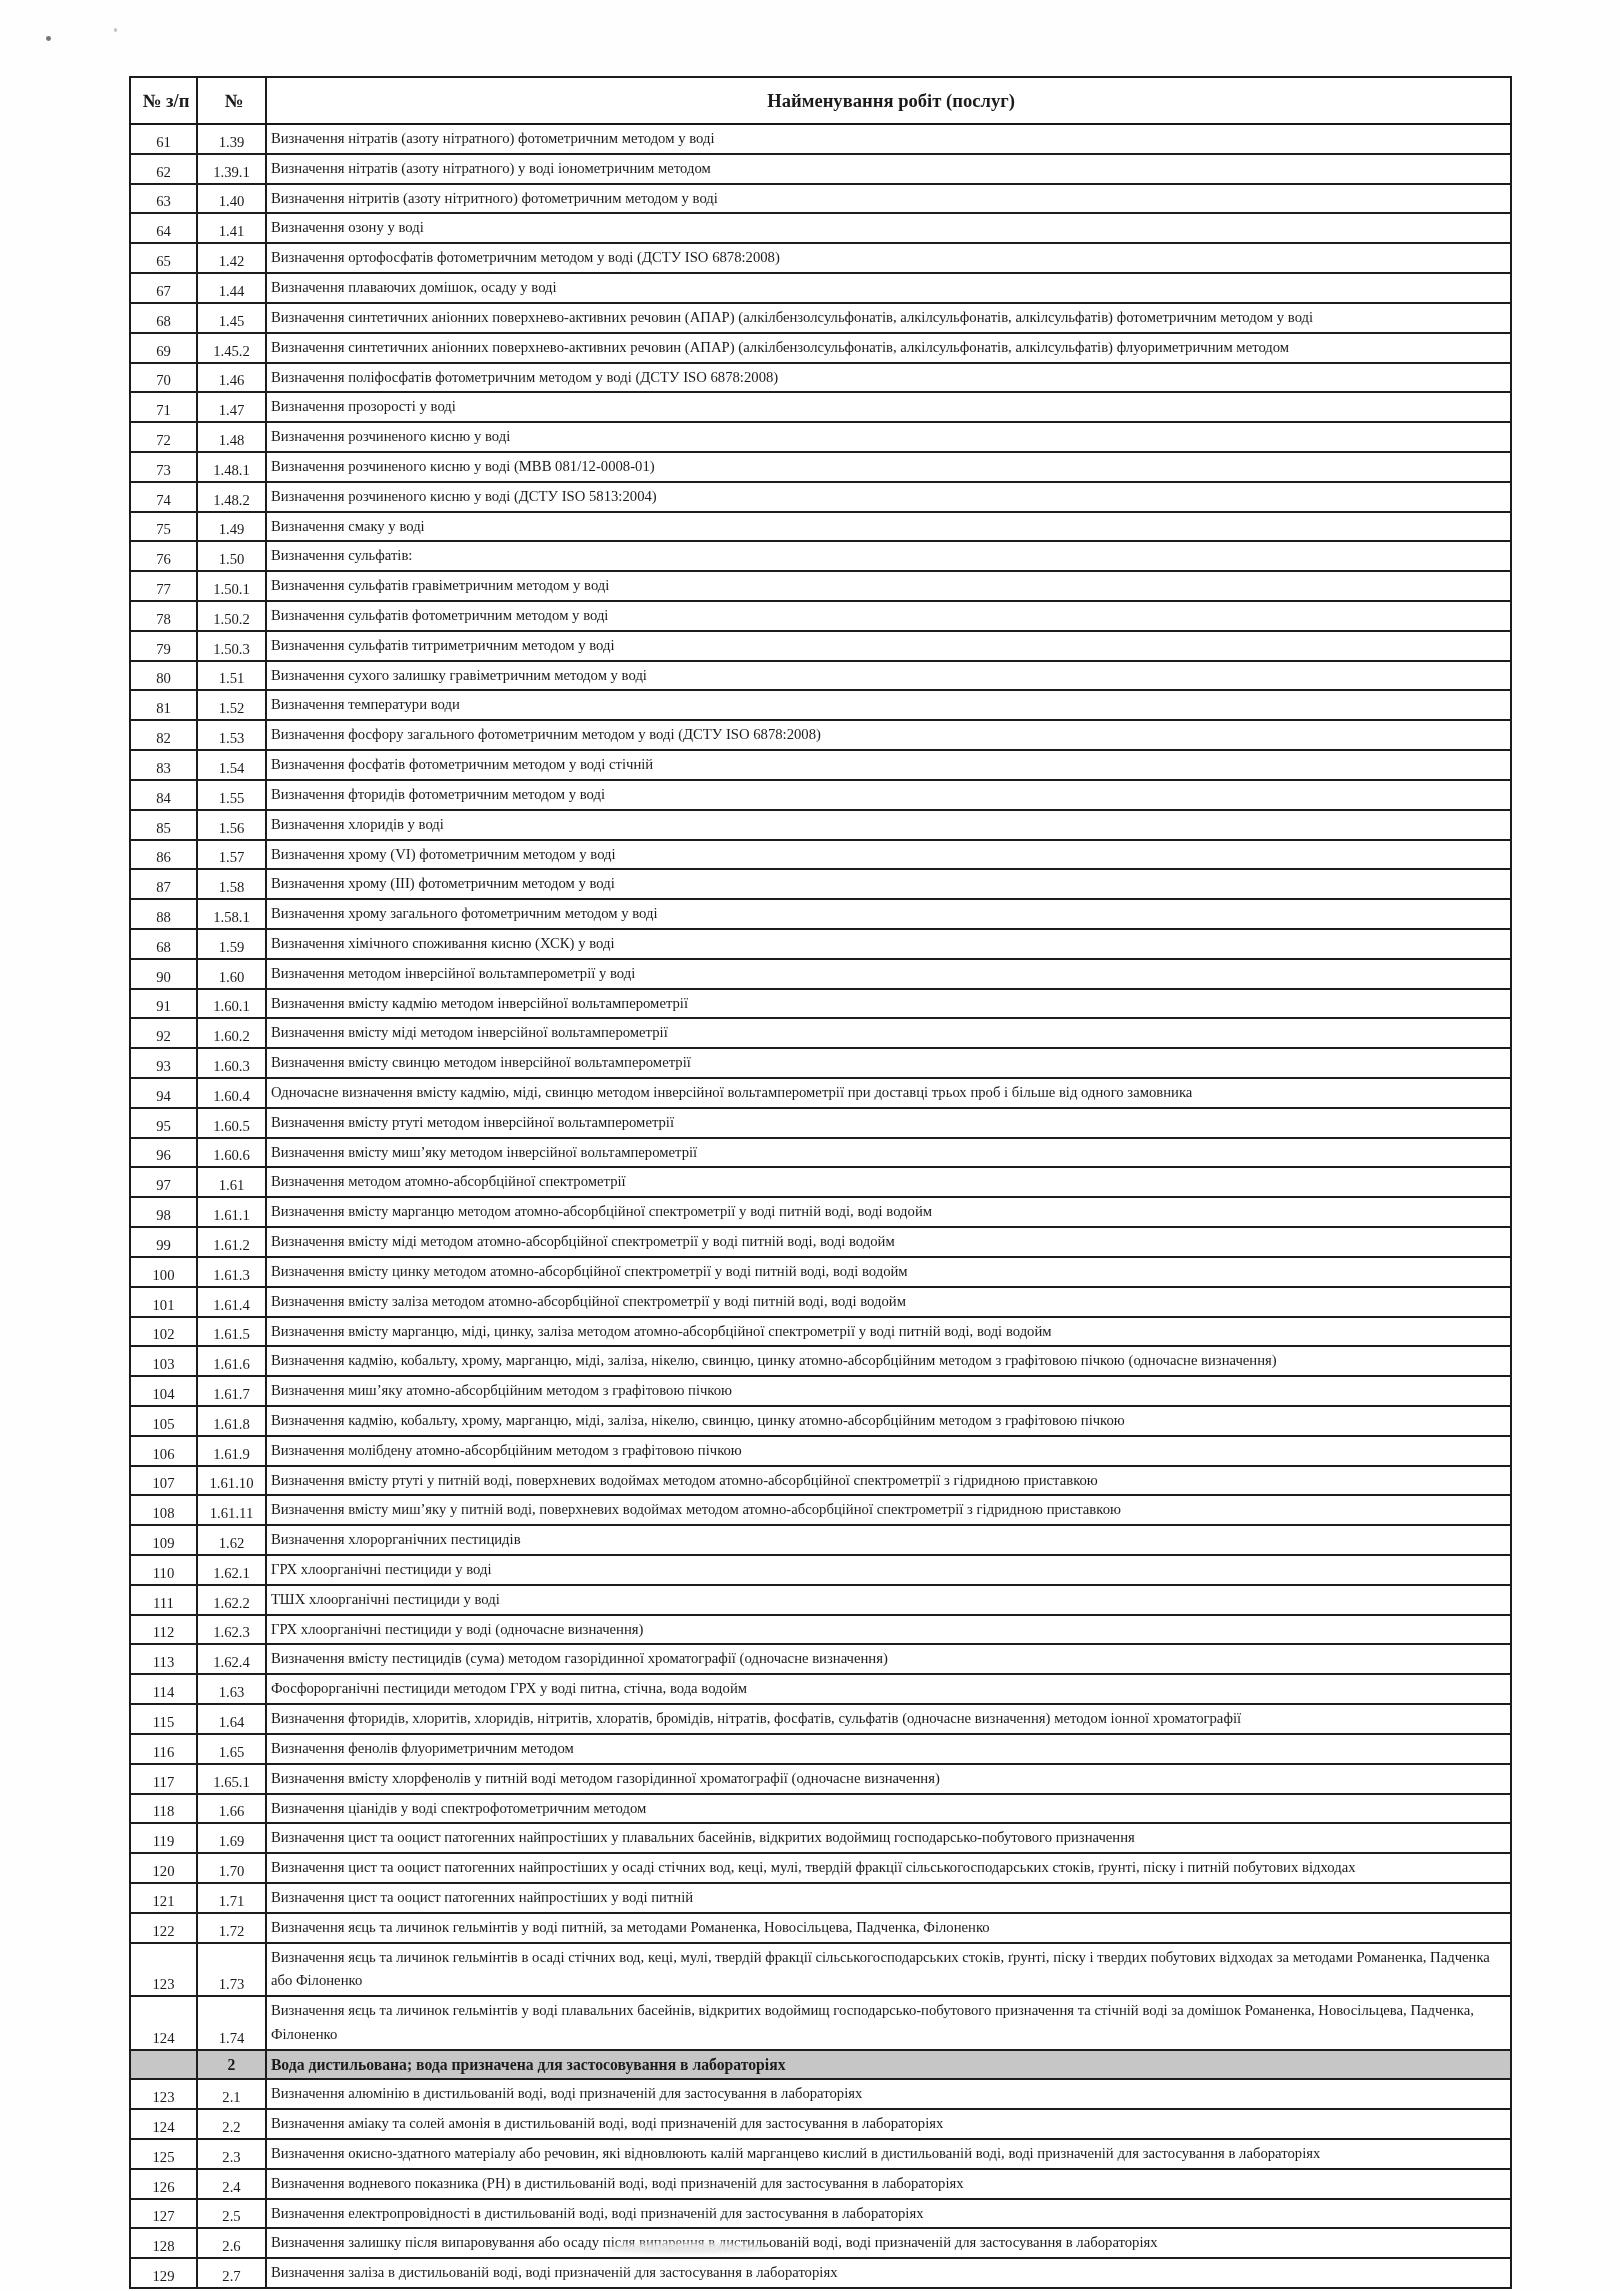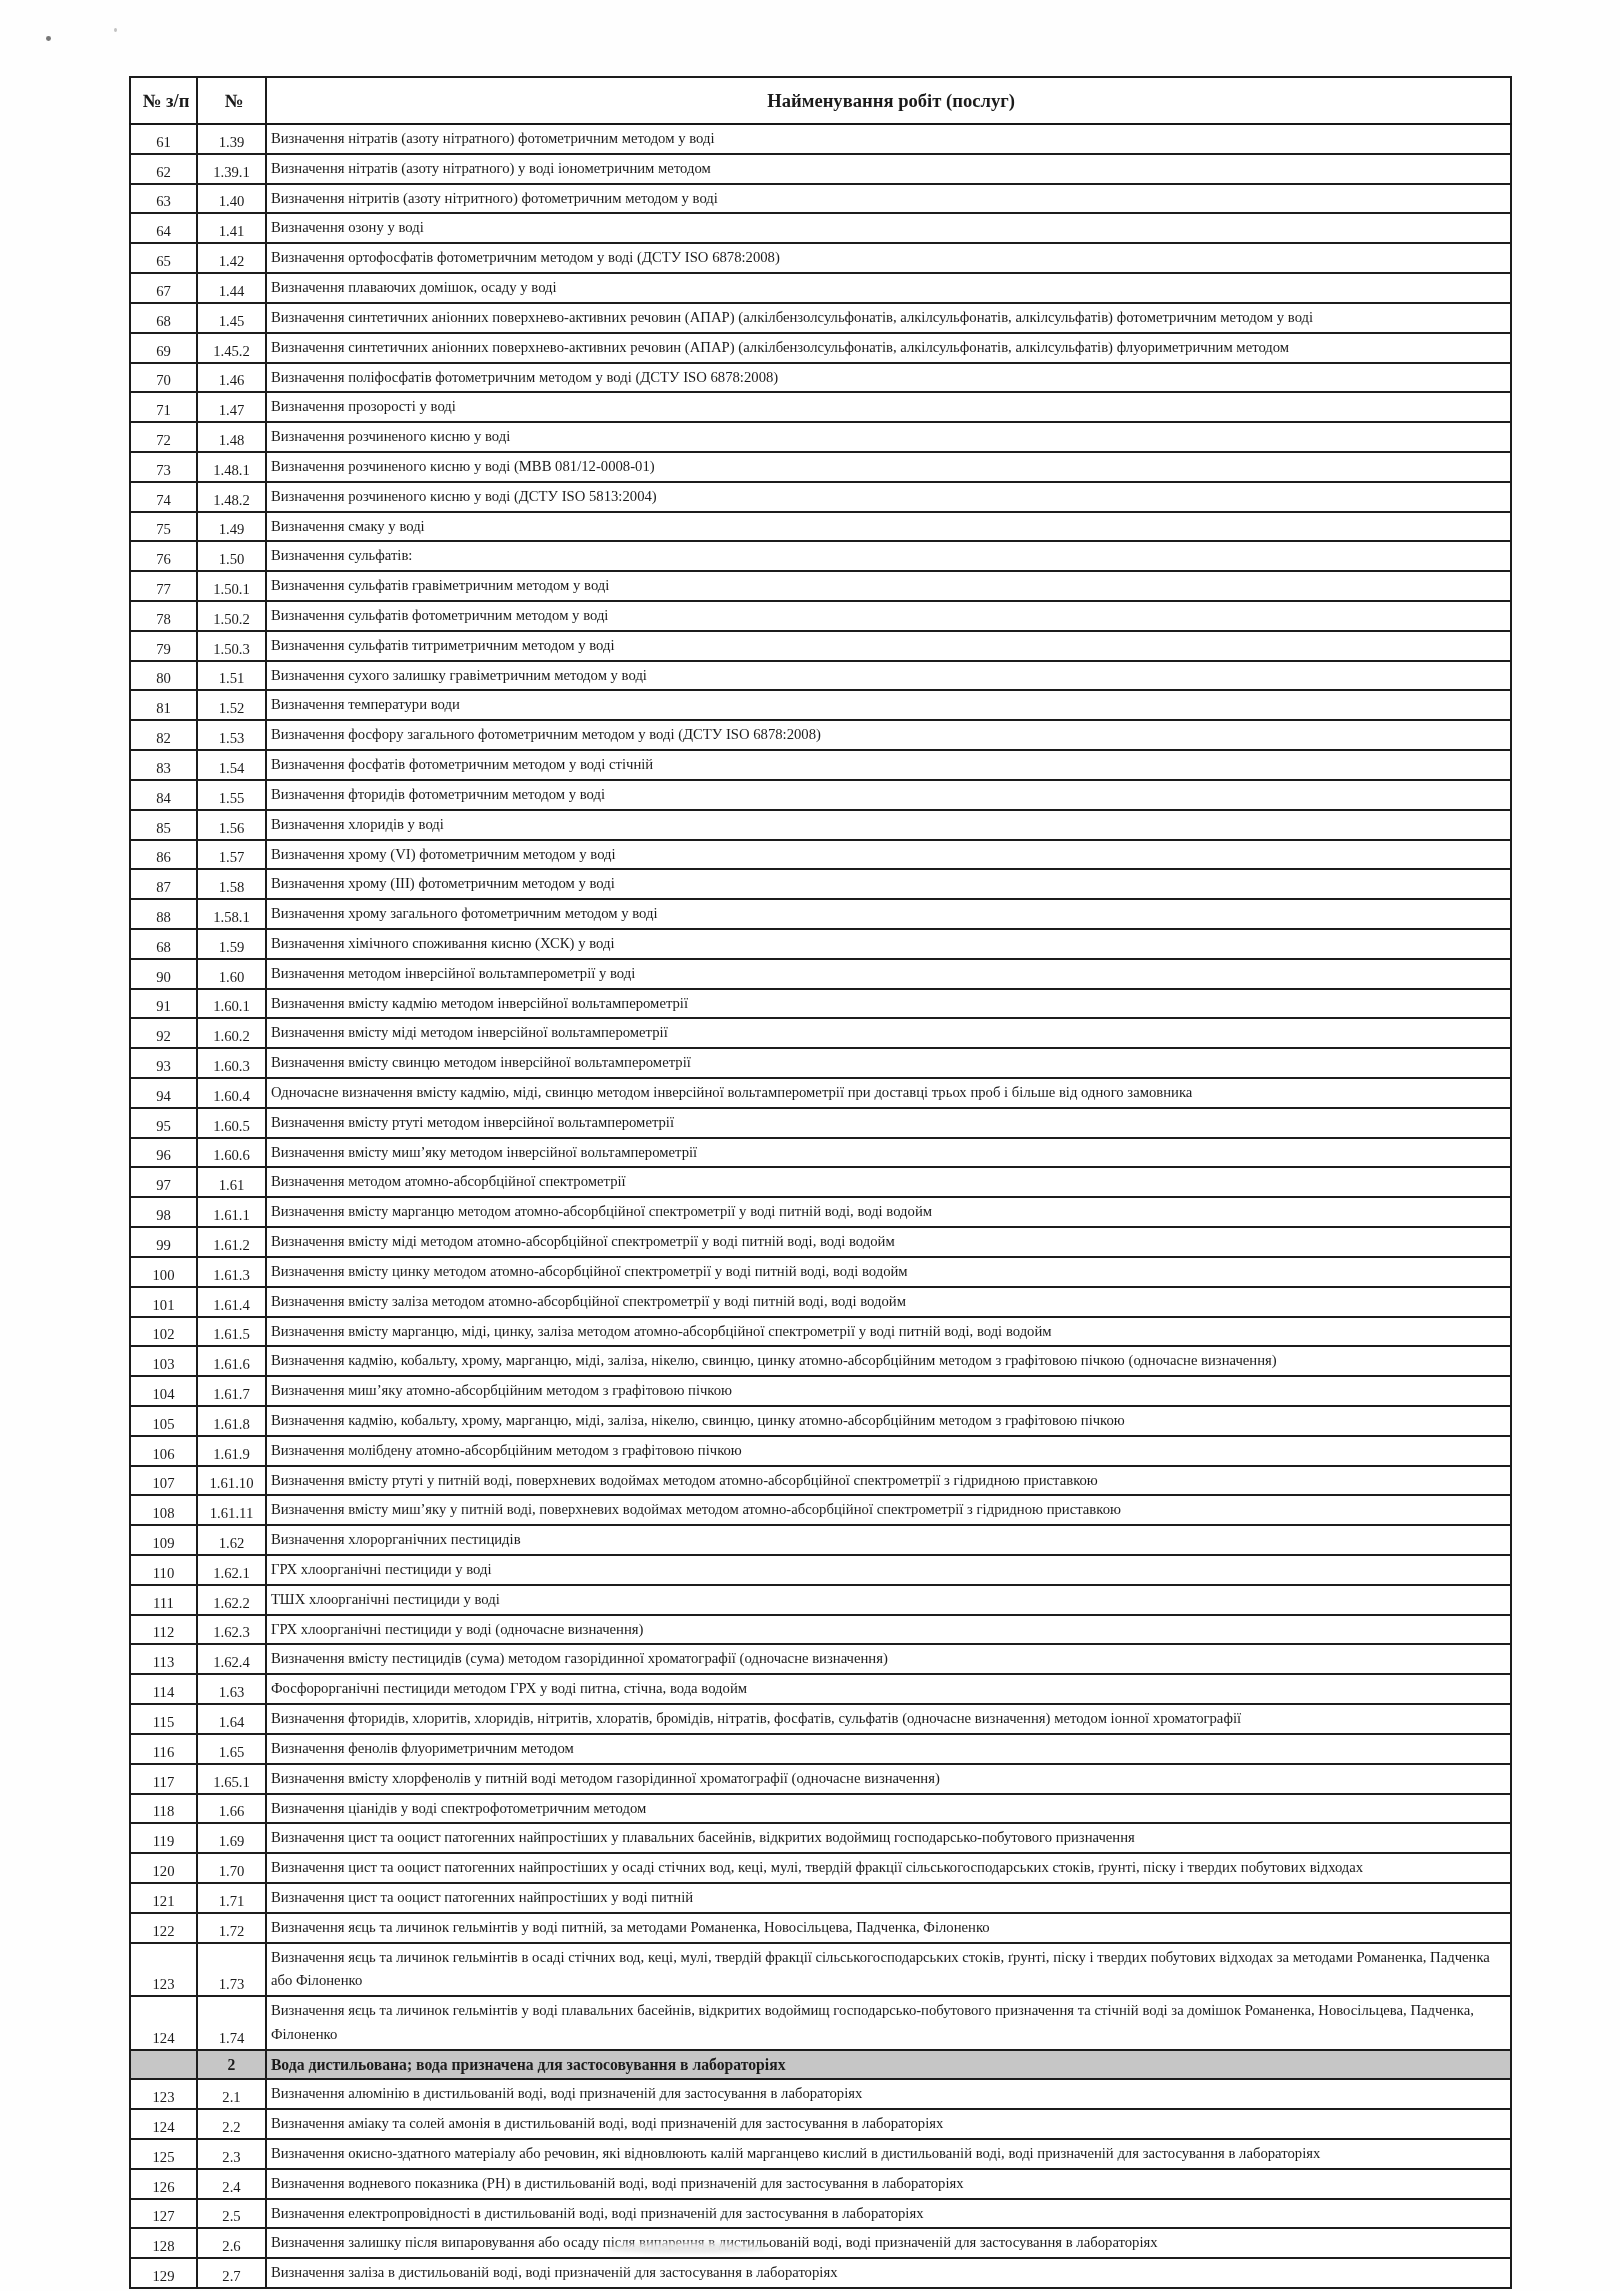--- a/index.html
+++ b/index.html
@@ -411,7 +411,7 @@
         <tr>
           <td class="idx">120</td>
           <td class="code">1.70</td>
-          <td class="desc">Визначення цист та ооцист патогенних найпростіших у осаді стічних вод, кеці, мулі, твердій фракції сільськогосподарських стоків, ґрунті, піску і твердих побутових відходах</td>
+          <td class="desc">Визначення цист та ооцист патогенних найпростіших у осаді стічних вод, кеці, мулі, твердій фракції сільськогосподарських стоків, ґрунті, піску і питній побутових відходах</td>
         </tr>
         <tr>
           <td class="idx">121</td>

